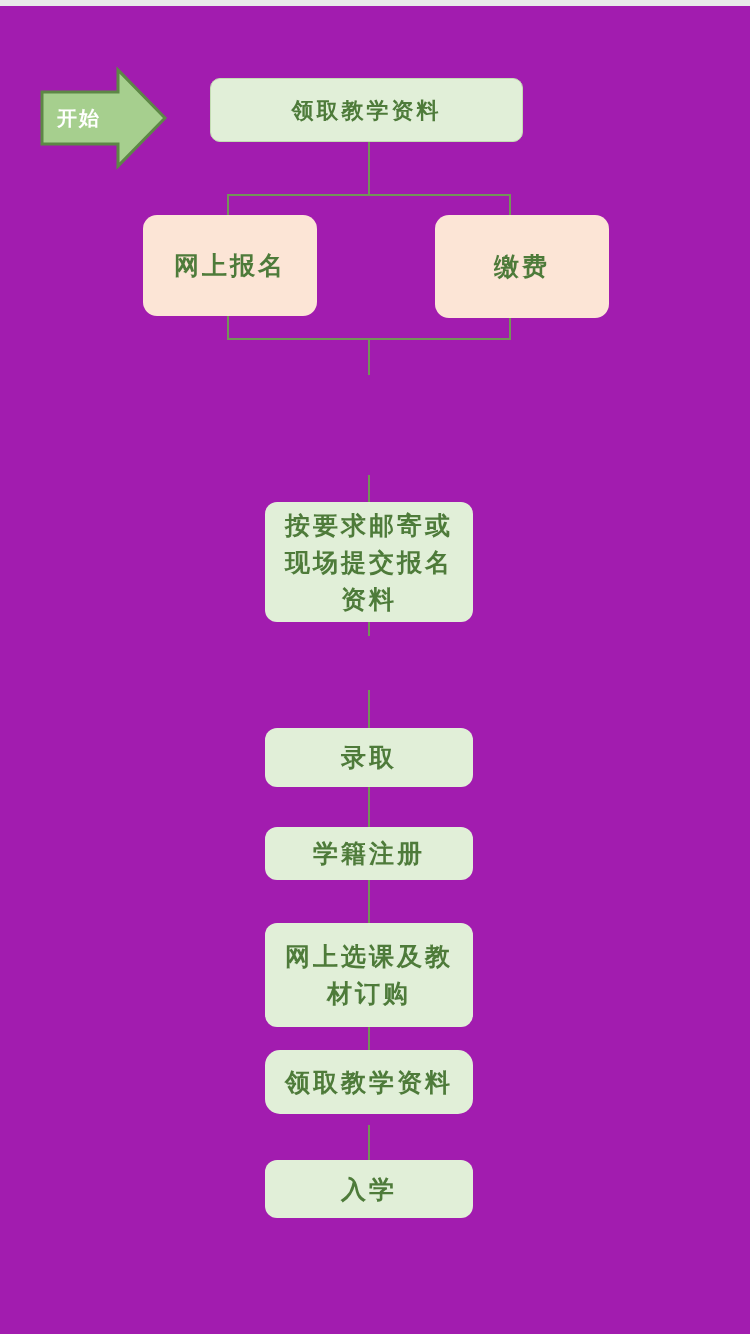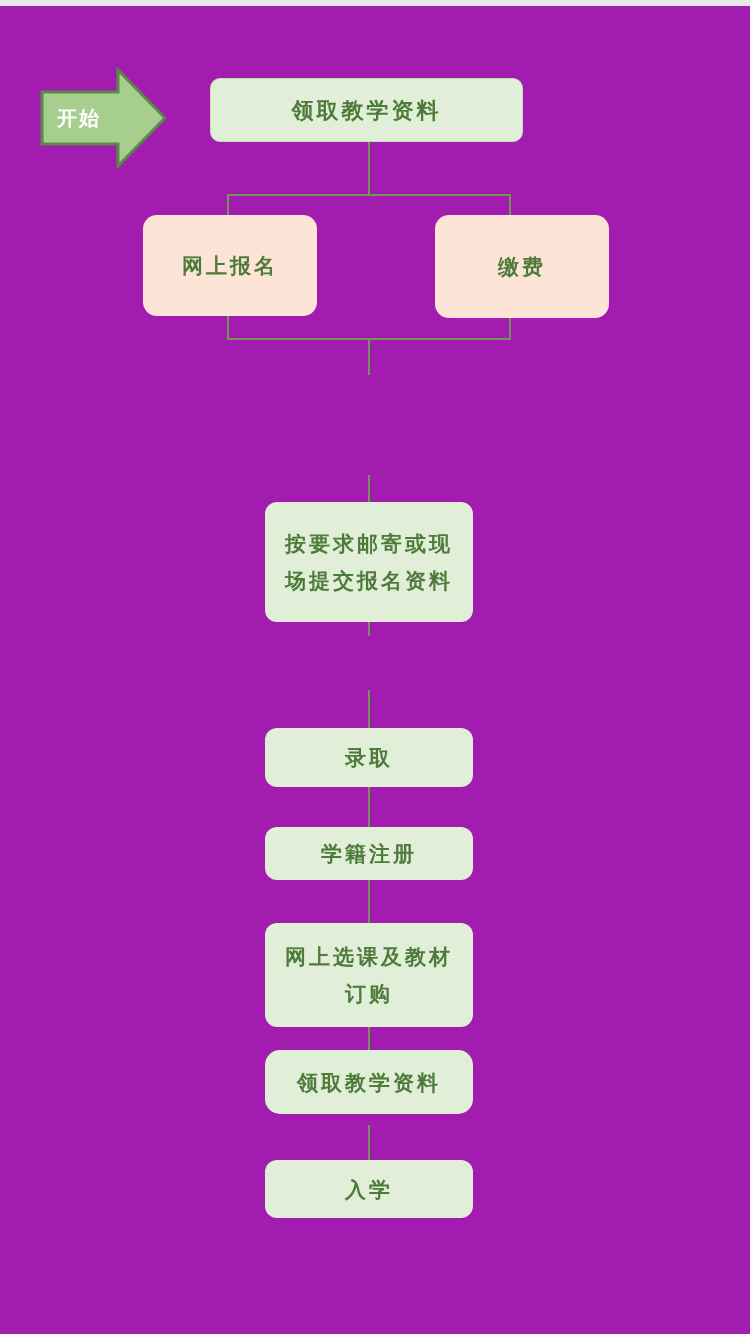--- a/index.html
+++ b/index.html
@@ -31,7 +31,7 @@
     box-sizing: border-box;
     color: #4e7b3a;
     font-weight: 700;
-    font-size: 21px;
+    font-size: 25px;
     line-height: 37px;
     letter-spacing: 3px;
     padding: 4px 15px;

